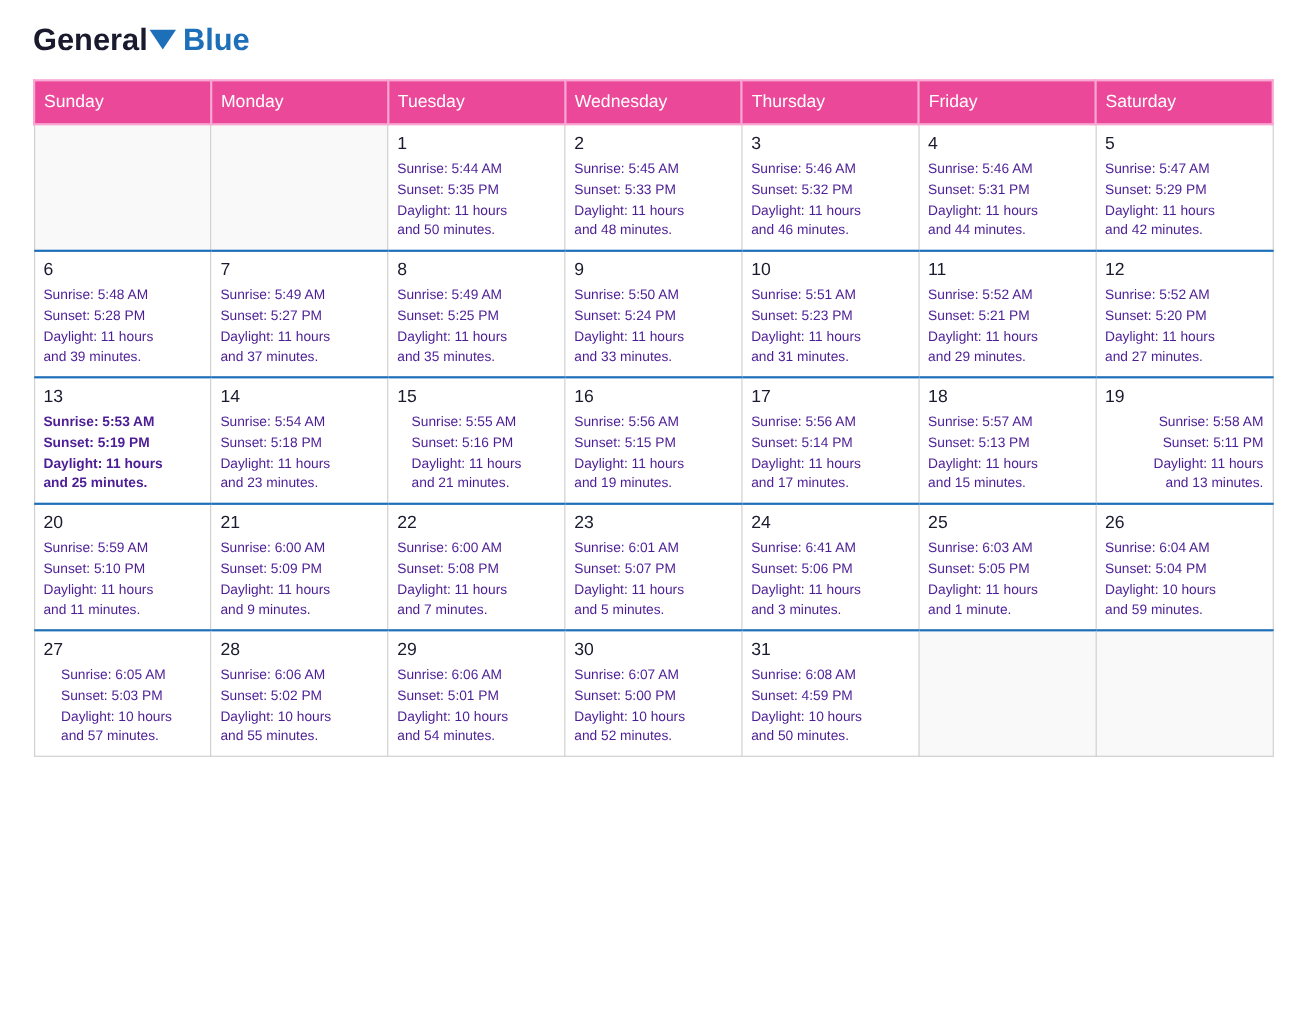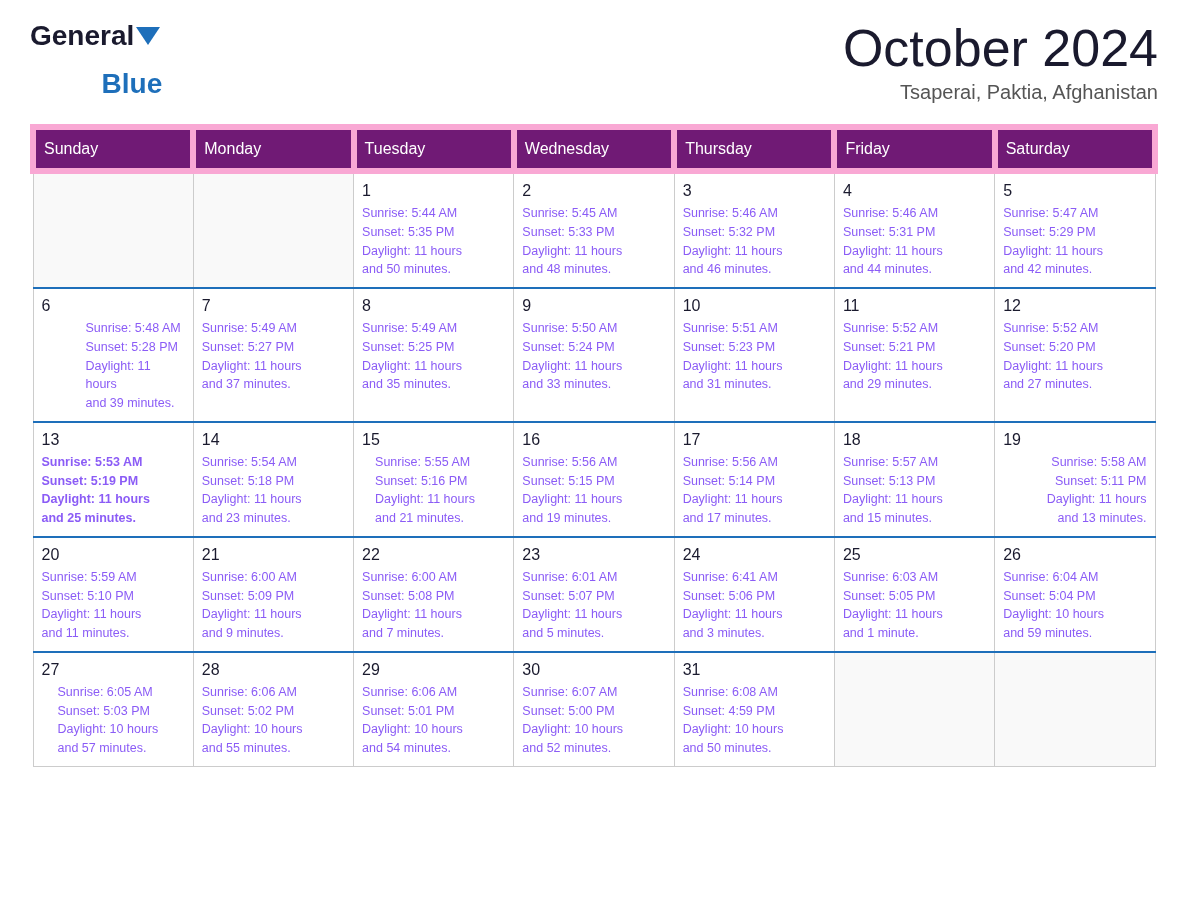--- a/index.html
+++ b/index.html
@@ -19,9 +19,8 @@
     }
     .logo {
       display: flex;
-      flex-direction: column;
-      align-items: flex-end;
-      gap: 16px;
+      flex-direction: row;
+      align-items: flex-start;
     }
     .logo-text {
       display: flex;

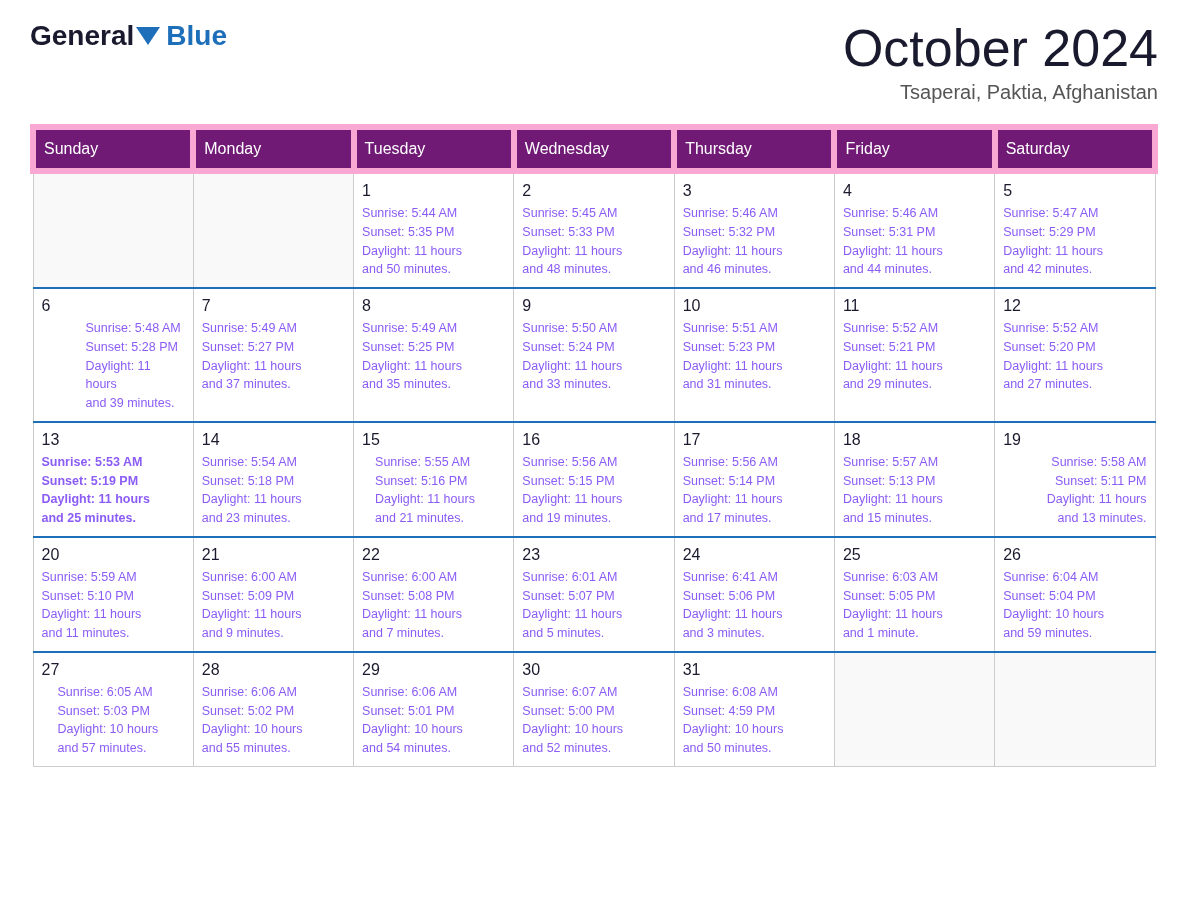--- a/index.html
+++ b/index.html
@@ -112,10 +112,6 @@
       <span class="logo-blue">Blue</span>
     </div>
   </div>
-  <div class="title-section">
-    <div class="month-title">October 2024</div>
-    <div class="location">Tsaperai, Paktia, Afghanistan</div>
-  </div>
 </div>
 
 <table class="calendar">

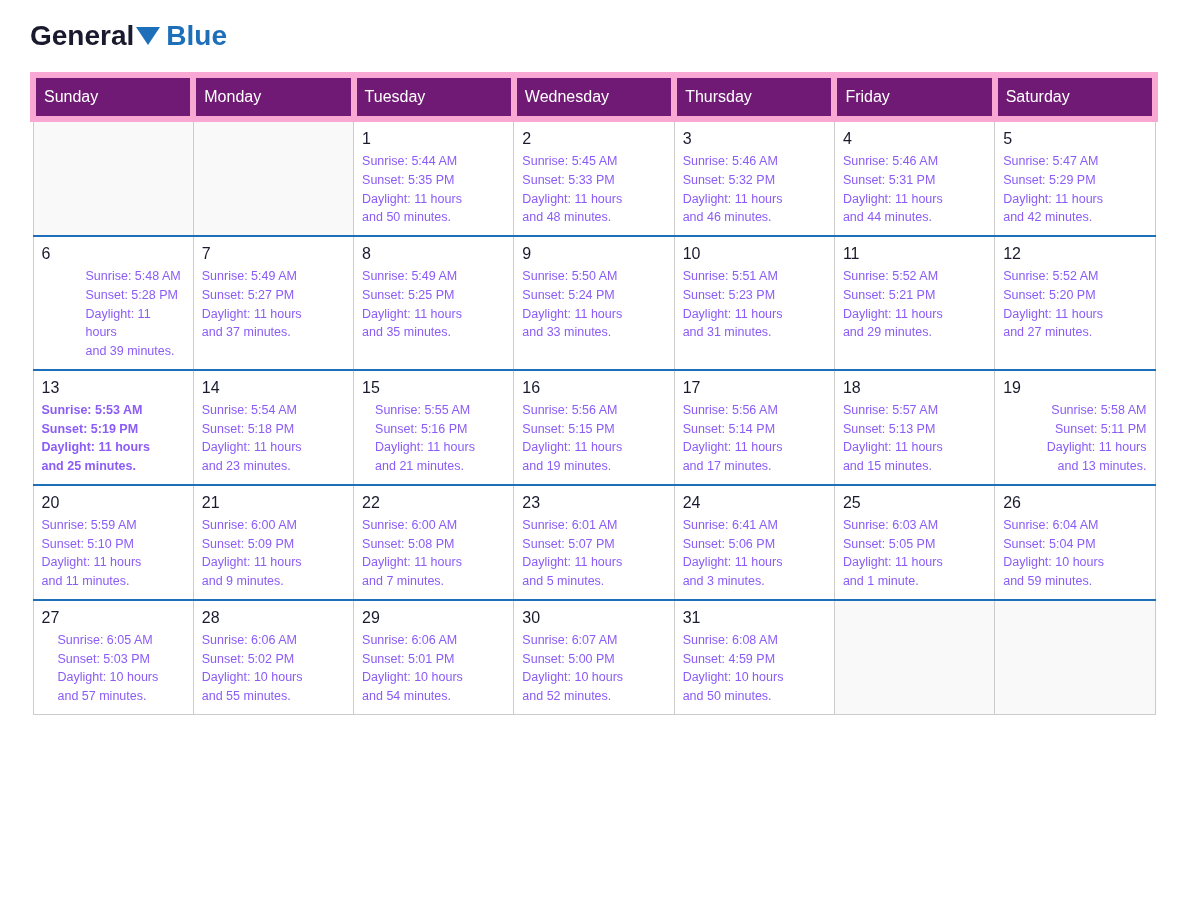--- a/index.html
+++ b/index.html
@@ -62,13 +62,13 @@
       border: 1px solid #aaa;
     }
     .calendar th {
-      background-color: #701a75;
+      background-color: #ec4899;
       color: #fff;
       padding: 10px 8px;
       text-align: left;
       font-size: 16px;
       font-weight: normal;
-      border: 6px solid #f9a8d4;
+      border: 2px solid #f9a8d4;
     }
     .calendar td {
       border: 1px solid #ccc;

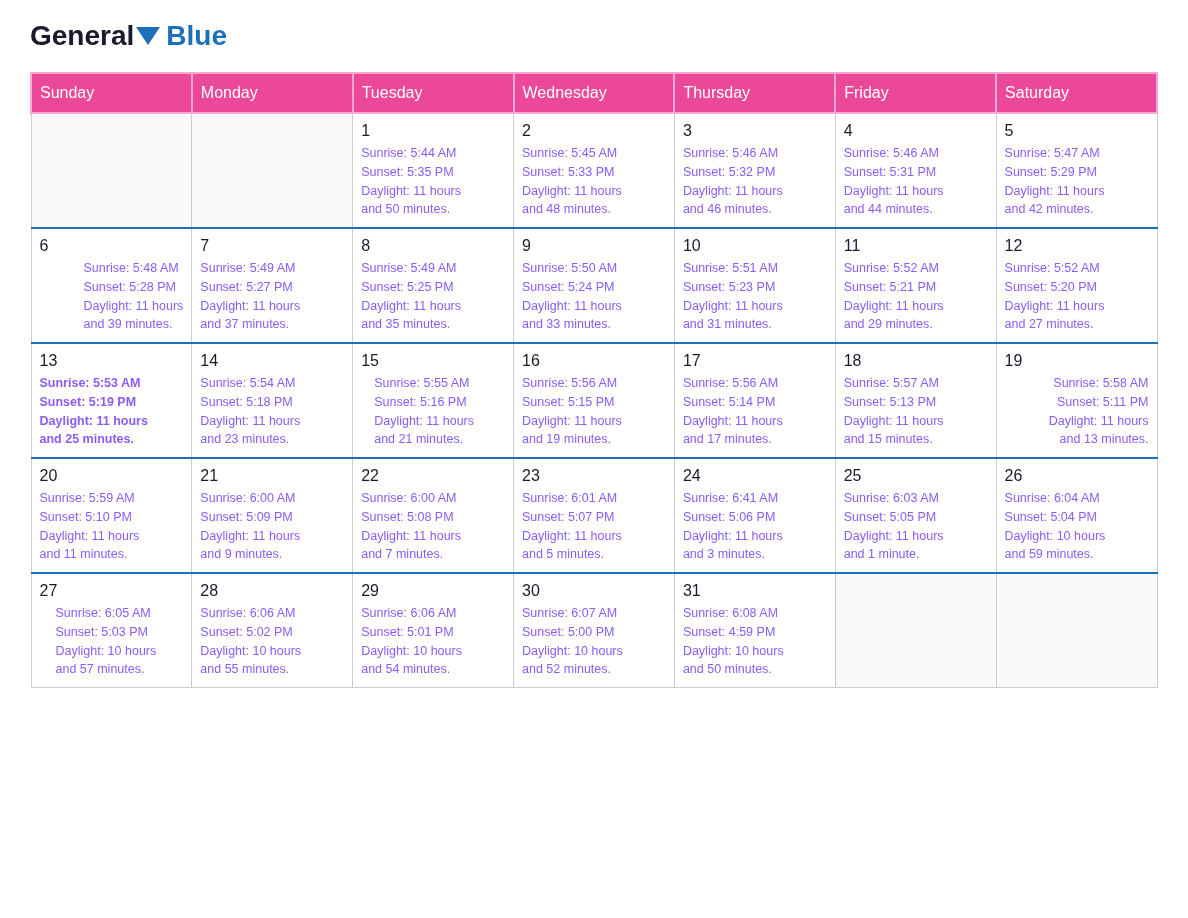--- a/index.html
+++ b/index.html
@@ -93,7 +93,7 @@
     .day-info {
       font-size: 12.5px;
       line-height: 1.5;
-      color: #8b5cf6;
+      color: #4c1d95;
     }
     .row-divider td {
       border-top: 2px solid #1e6fba;

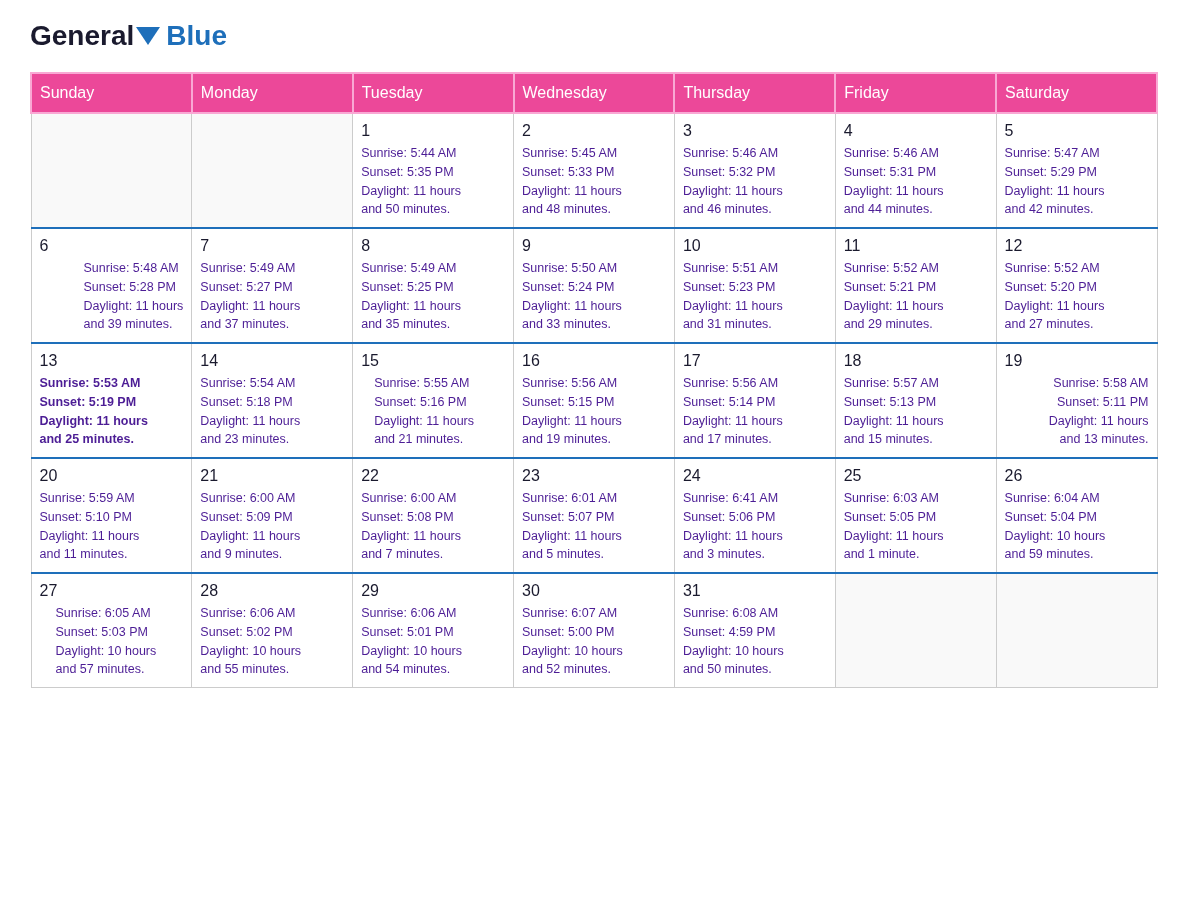--- a/index.html
+++ b/index.html
@@ -169,7 +169,7 @@
       <tr class="row-divider">
         <td>
           <span class="day-number">6</span>
-          <div class="day-info" style="white-space: pre-line; margin-left: 44px;">Sunrise: 5:48 AM
+          <div class="day-info" style="white-space: pre-line;">Sunrise: 5:48 AM
 Sunset: 5:28 PM
 Daylight: 11 hours
 and 39 minutes.</div>

